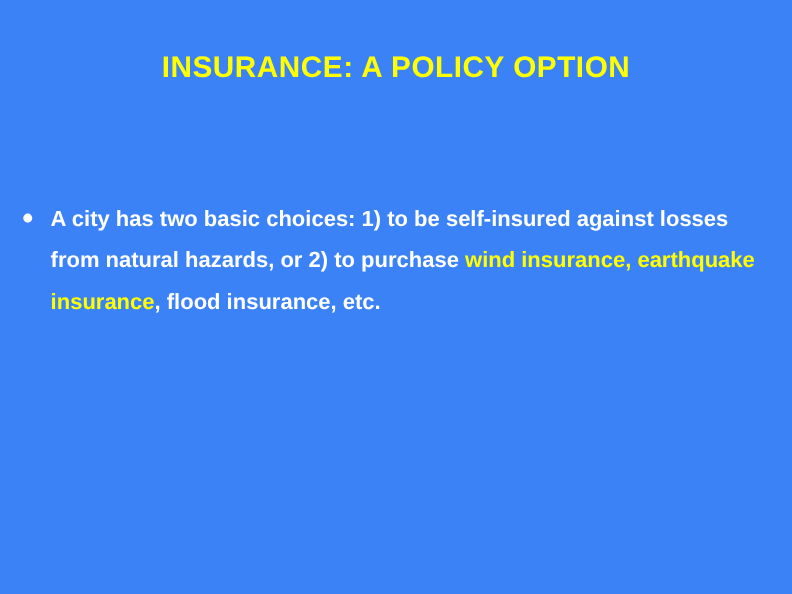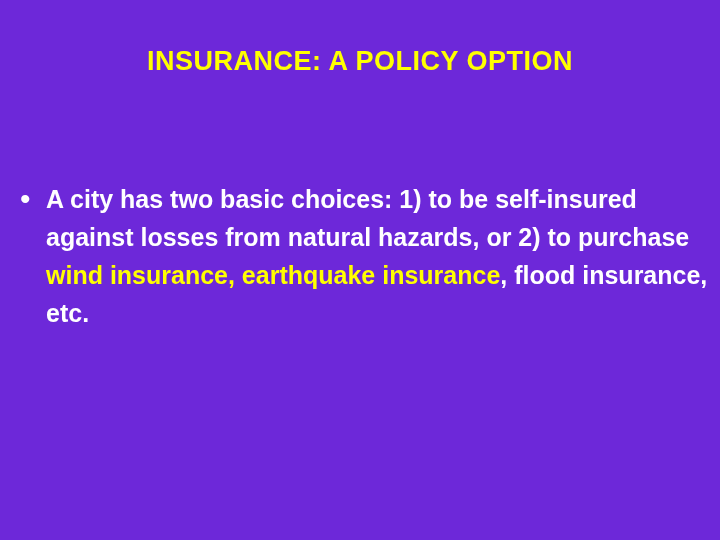--- a/index.html
+++ b/index.html
@@ -17,7 +17,7 @@
     position: relative;
     width: 720px;
     height: 540px;
-    background: #6d28d9;
+    background: #3b82f6;
   }
   .slide-title {
     position: absolute;

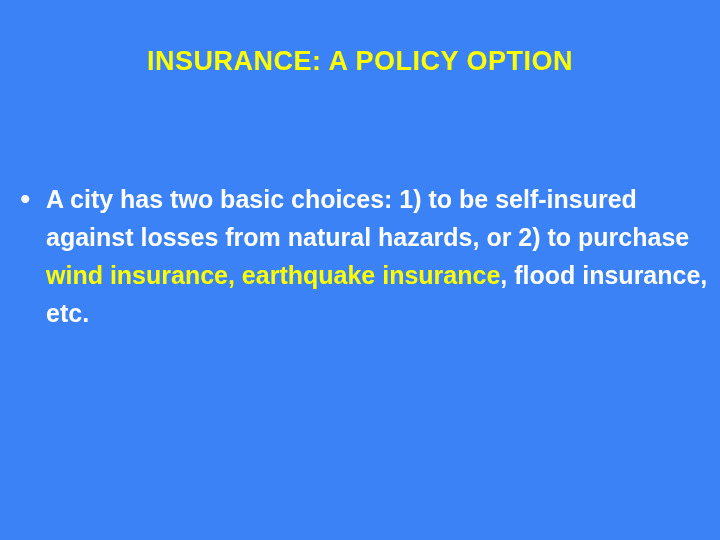--- a/index.html
+++ b/index.html
@@ -52,7 +52,7 @@
   .bullet-text {
     flex: 1 1 auto;
     color: #ffffff;
-    font-size: 25px;
+    font-size: 20px;
     font-weight: bold;
     line-height: 38px;
   }

